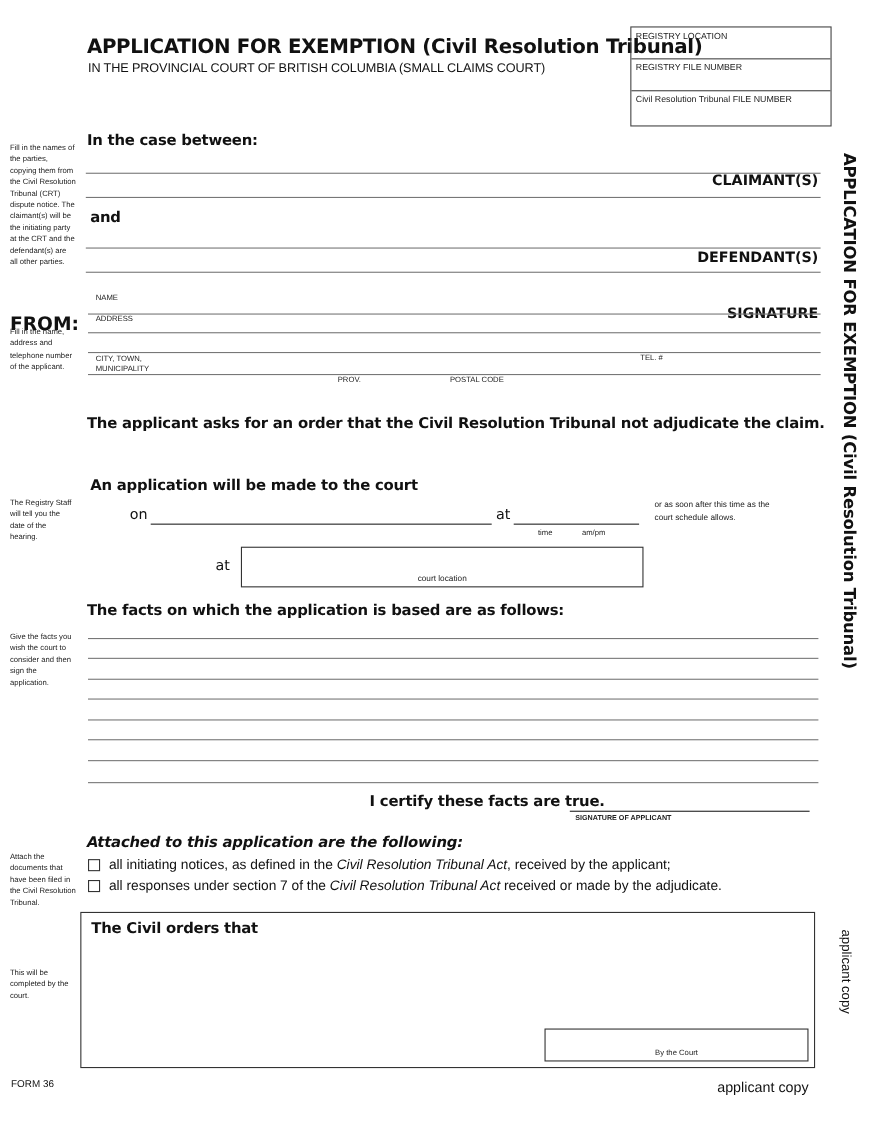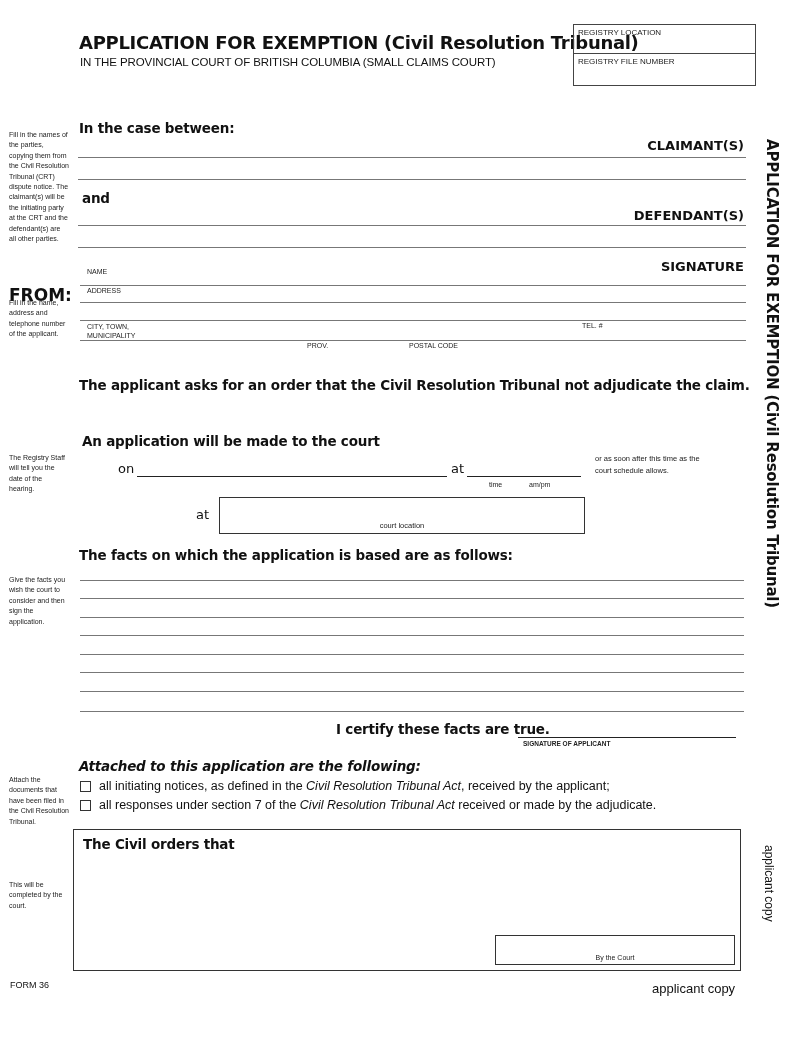--- a/index.html
+++ b/index.html
@@ -33,6 +33,7 @@
 <div class="abs regbox">
   <div class="cell"><span>REGISTRY LOCATION</span></div>
   <div class="cell"><span>REGISTRY FILE NUMBER</span></div>
+  <div class="cell"><span>Civil Resolution Tribunal FILE NUMBER</span></div>
 </div>
 
 <div class="abs side" style="top:130px;">Fill in the names of the parties, copying them from the Civil Resolution Tribunal (CRT) dispute notice. The claimant(s) will be the initiating party at the CRT and the defendant(s) are all other parties.</div>

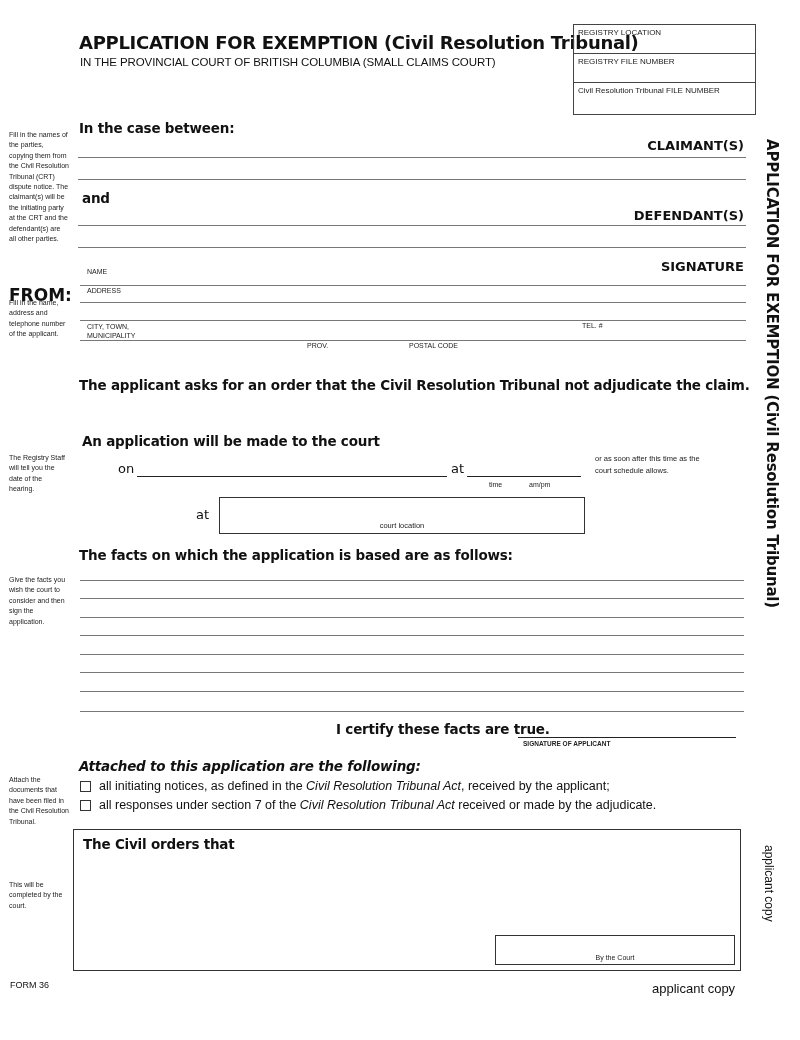--- a/index.html
+++ b/index.html
@@ -15,7 +15,7 @@
   .side { left: 9px; font-size: 7px; line-height: 10.4px; width: 60px; color: #222; }
   .hline { position: absolute; height: 0; border-top: 1px solid #777; }
   .h-bold { font-weight: bold; font-size: 13.5px; white-space: nowrap; letter-spacing: -0.2px; }
-  .rlabel { right: 56px; font-weight: bold; font-size: 13px; white-space: nowrap; }
+  .rlabel { right: 56px; font-weight: bold; font-size: 13px; white-space: nowrap; margin-top: 19px; }
   .small { font-size: 7px; white-space: nowrap; color: #222; }
   .vtext { writing-mode: vertical-rl; white-space: nowrap; }
   .checkbox-row { left: 80px; font-size: 12.5px; white-space: nowrap; display: flex; align-items: center; gap: 6px; }

